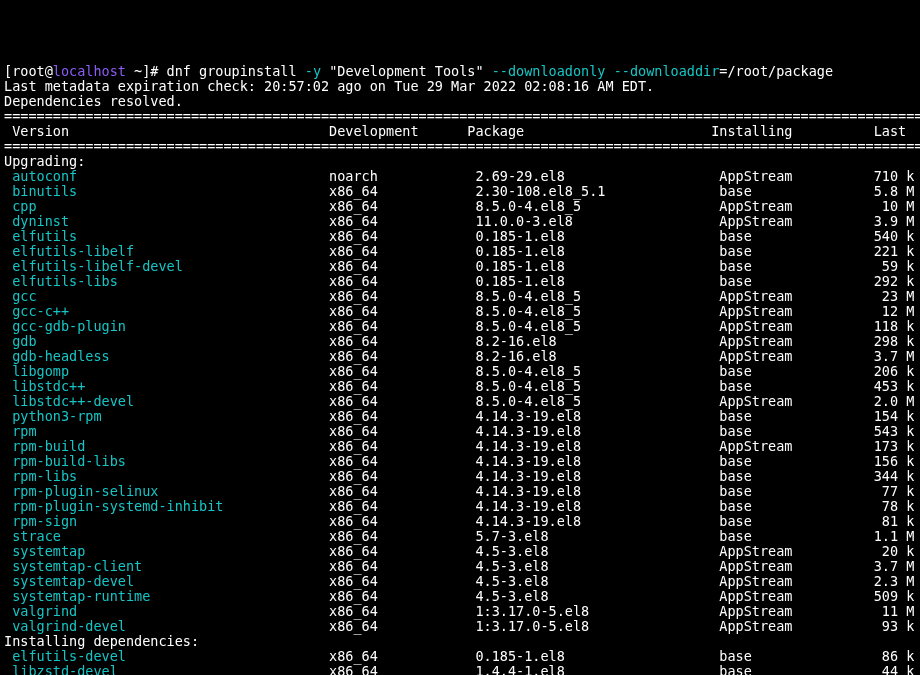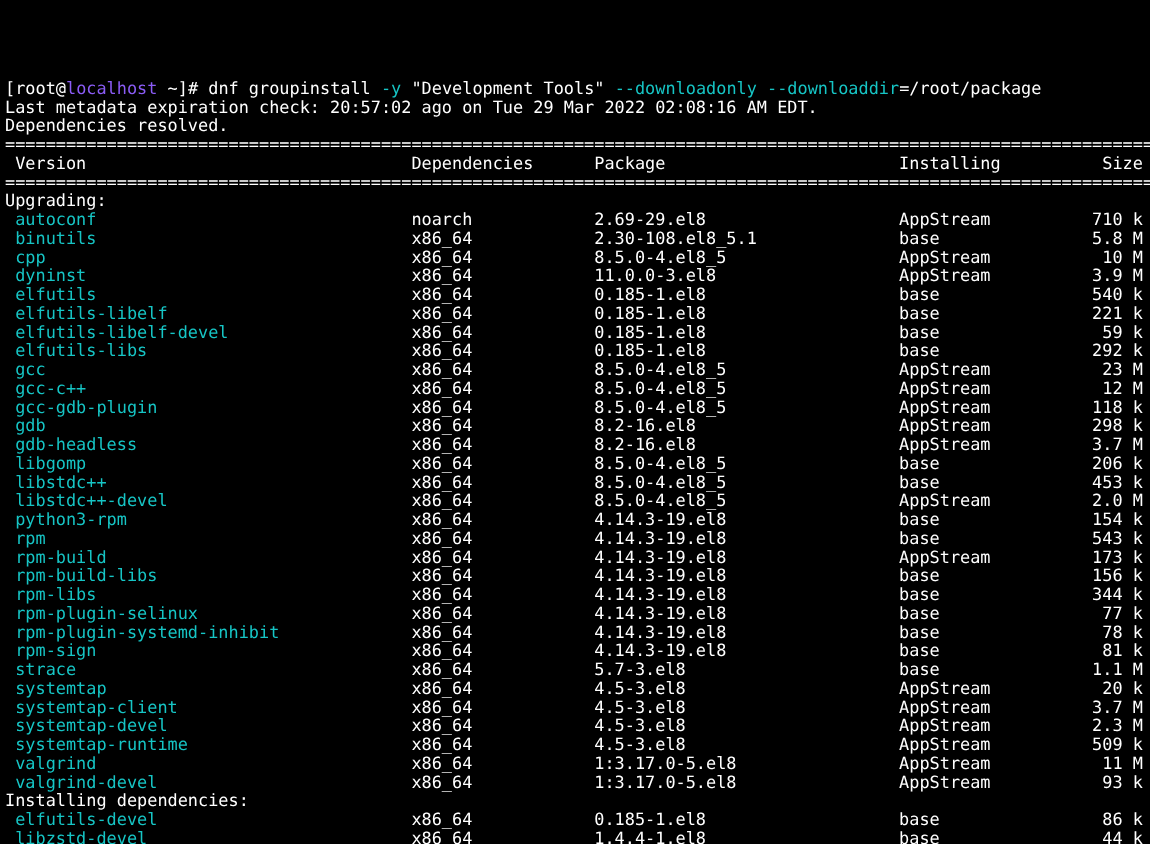--- a/index.html
+++ b/index.html
@@ -27,7 +27,7 @@
 <div id="out"><div class="row"><span class="wh">[root@</span><span class="mg">localhost</span><span class="wh"> ~]# </span><span class="wh">dnf groupinstall </span><span class="cy">-y</span><span class="wh"> "Development Tools" </span><span class="cy">--downloadonly</span><span class="wh"> </span><span class="cy">--downloaddir</span><span class="wh">=/root/package</span></div><span class="wh">Last metadata expiration check: 20:57:02 ago on Tue 29 Mar 2022 02:08:16 AM EDT.
 </span><span class="wh">Dependencies resolved.
 </span><span class="wh">===================================================================================================================
-</span><div class="row wh"><span class="wh"> Version                                </span><span class="wh">Dependencies      </span><span class="wh">Package                       </span><span class="wh">Installing       </span><span class="wh">   Size</span></div><span class="wh">===================================================================================================================
+</span><div class="row wh"><span class="wh"> Version                                </span><span class="wh">Development      </span><span class="wh">Package                       </span><span class="wh">Installing       </span><span class="wh">   Size</span></div><span class="wh">===================================================================================================================
 </span><span class="wh">Upgrading:
 </span><div class="row"><span class="cy"> autoconf                               </span><span class="wh">noarch            </span><span class="wh">2.69-29.el8                   </span><span class="wh">AppStream        </span><span class="wh">  710 k</span></div><div class="row"><span class="cy"> binutils                               </span><span class="wh">x86_64            </span><span class="wh">2.30-108.el8_5.1              </span><span class="wh">base             </span><span class="wh">  5.8 M</span></div><div class="row"><span class="cy"> cpp                                    </span><span class="wh">x86_64            </span><span class="wh">8.5.0-4.el8_5                 </span><span class="wh">AppStream        </span><span class="wh">   10 M</span></div><div class="row"><span class="cy"> dyninst                                </span><span class="wh">x86_64            </span><span class="wh">11.0.0-3.el8                  </span><span class="wh">AppStream        </span><span class="wh">  3.9 M</span></div><div class="row"><span class="cy"> elfutils                               </span><span class="wh">x86_64            </span><span class="wh">0.185-1.el8                   </span><span class="wh">base             </span><span class="wh">  540 k</span></div><div class="row"><span class="cy"> elfutils-libelf                        </span><span class="wh">x86_64            </span><span class="wh">0.185-1.el8                   </span><span class="wh">base             </span><span class="wh">  221 k</span></div><div class="row"><span class="cy"> elfutils-libelf-devel                  </span><span class="wh">x86_64            </span><span class="wh">0.185-1.el8                   </span><span class="wh">base             </span><span class="wh">   59 k</span></div><div class="row"><span class="cy"> elfutils-libs                          </span><span class="wh">x86_64            </span><span class="wh">0.185-1.el8                   </span><span class="wh">base             </span><span class="wh">  292 k</span></div><div class="row"><span class="cy"> gcc                                    </span><span class="wh">x86_64            </span><span class="wh">8.5.0-4.el8_5                 </span><span class="wh">AppStream        </span><span class="wh">   23 M</span></div><div class="row"><span class="cy"> gcc-c++                                </span><span class="wh">x86_64            </span><span class="wh">8.5.0-4.el8_5                 </span><span class="wh">AppStream        </span><span class="wh">   12 M</span></div><div class="row"><span class="cy"> gcc-gdb-plugin                         </span><span class="wh">x86_64            </span><span class="wh">8.5.0-4.el8_5                 </span><span class="wh">AppStream        </span><span class="wh">  118 k</span></div><div class="row"><span class="cy"> gdb                                    </span><span class="wh">x86_64            </span><span class="wh">8.2-16.el8                    </span><span class="wh">AppStream        </span><span class="wh">  298 k</span></div><div class="row"><span class="cy"> gdb-headless                           </span><span class="wh">x86_64            </span><span class="wh">8.2-16.el8                    </span><span class="wh">AppStream        </span><span class="wh">  3.7 M</span></div><div class="row"><span class="cy"> libgomp                                </span><span class="wh">x86_64            </span><span class="wh">8.5.0-4.el8_5                 </span><span class="wh">base             </span><span class="wh">  206 k</span></div><div class="row"><span class="cy"> libstdc++                              </span><span class="wh">x86_64            </span><span class="wh">8.5.0-4.el8_5                 </span><span class="wh">base             </span><span class="wh">  453 k</span></div><div class="row"><span class="cy"> libstdc++-devel                        </span><span class="wh">x86_64            </span><span class="wh">8.5.0-4.el8_5                 </span><span class="wh">AppStream        </span><span class="wh">  2.0 M</span></div><div class="row"><span class="cy"> python3-rpm                            </span><span class="wh">x86_64            </span><span class="wh">4.14.3-19.el8                 </span><span class="wh">base             </span><span class="wh">  154 k</span></div><div class="row"><span class="cy"> rpm                                    </span><span class="wh">x86_64            </span><span class="wh">4.14.3-19.el8                 </span><span class="wh">base             </span><span class="wh">  543 k</span></div><div class="row"><span class="cy"> rpm-build                              </span><span class="wh">x86_64            </span><span class="wh">4.14.3-19.el8                 </span><span class="wh">AppStream        </span><span class="wh">  173 k</span></div><div class="row"><span class="cy"> rpm-build-libs                         </span><span class="wh">x86_64            </span><span class="wh">4.14.3-19.el8                 </span><span class="wh">base             </span><span class="wh">  156 k</span></div><div class="row"><span class="cy"> rpm-libs                               </span><span class="wh">x86_64            </span><span class="wh">4.14.3-19.el8                 </span><span class="wh">base             </span><span class="wh">  344 k</span></div><div class="row"><span class="cy"> rpm-plugin-selinux                     </span><span class="wh">x86_64            </span><span class="wh">4.14.3-19.el8                 </span><span class="wh">base             </span><span class="wh">   77 k</span></div><div class="row"><span class="cy"> rpm-plugin-systemd-inhibit             </span><span class="wh">x86_64            </span><span class="wh">4.14.3-19.el8                 </span><span class="wh">base             </span><span class="wh">   78 k</span></div><div class="row"><span class="cy"> rpm-sign                               </span><span class="wh">x86_64            </span><span class="wh">4.14.3-19.el8                 </span><span class="wh">base             </span><span class="wh">   81 k</span></div><div class="row"><span class="cy"> strace                                 </span><span class="wh">x86_64            </span><span class="wh">5.7-3.el8                     </span><span class="wh">base             </span><span class="wh">  1.1 M</span></div><div class="row"><span class="cy"> systemtap                              </span><span class="wh">x86_64            </span><span class="wh">4.5-3.el8                     </span><span class="wh">AppStream        </span><span class="wh">   20 k</span></div><div class="row"><span class="cy"> systemtap-client                       </span><span class="wh">x86_64            </span><span class="wh">4.5-3.el8                     </span><span class="wh">AppStream        </span><span class="wh">  3.7 M</span></div><div class="row"><span class="cy"> systemtap-devel                        </span><span class="wh">x86_64            </span><span class="wh">4.5-3.el8                     </span><span class="wh">AppStream        </span><span class="wh">  2.3 M</span></div><div class="row"><span class="cy"> systemtap-runtime                      </span><span class="wh">x86_64            </span><span class="wh">4.5-3.el8                     </span><span class="wh">AppStream        </span><span class="wh">  509 k</span></div><div class="row"><span class="cy"> valgrind                               </span><span class="wh">x86_64            </span><span class="wh">1:3.17.0-5.el8                </span><span class="wh">AppStream        </span><span class="wh">   11 M</span></div><div class="row"><span class="cy"> valgrind-devel                         </span><span class="wh">x86_64            </span><span class="wh">1:3.17.0-5.el8                </span><span class="wh">AppStream        </span><span class="wh">   93 k</span></div><span class="wh">Installing dependencies:
 </span><div class="row"><span class="cy"> elfutils-devel                         </span><span class="wh">x86_64            </span><span class="wh">0.185-1.el8                   </span><span class="wh">base             </span><span class="wh">   86 k</span></div><div class="row"><span class="cy"> libzstd-devel                          </span><span class="wh">x86_64            </span><span class="wh">1.4.4-1.el8                   </span><span class="wh">base             </span><span class="wh">   44 k</span></div></div>

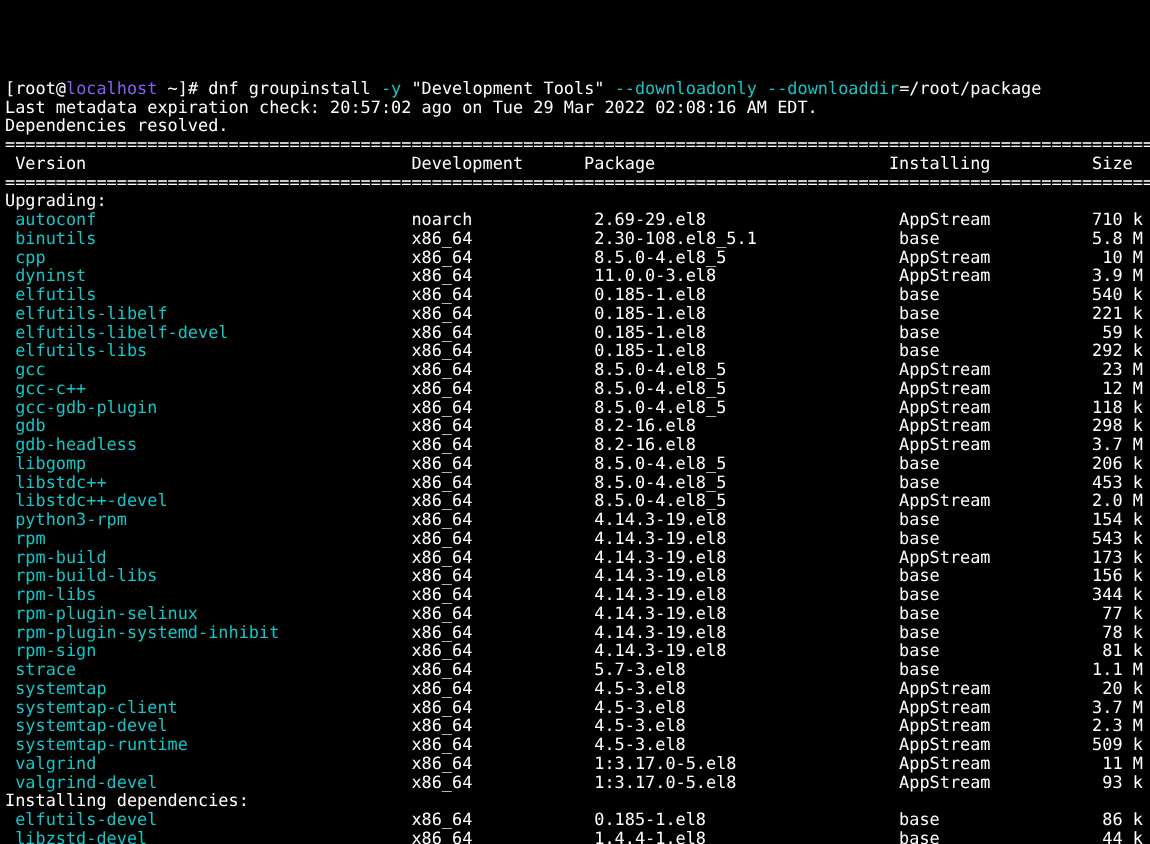--- a/index.html
+++ b/index.html
@@ -27,7 +27,7 @@
 <div id="out"><div class="row"><span class="wh">[root@</span><span class="mg">localhost</span><span class="wh"> ~]# </span><span class="wh">dnf groupinstall </span><span class="cy">-y</span><span class="wh"> "Development Tools" </span><span class="cy">--downloadonly</span><span class="wh"> </span><span class="cy">--downloaddir</span><span class="wh">=/root/package</span></div><span class="wh">Last metadata expiration check: 20:57:02 ago on Tue 29 Mar 2022 02:08:16 AM EDT.
 </span><span class="wh">Dependencies resolved.
 </span><span class="wh">===================================================================================================================
-</span><div class="row wh"><span class="wh"> Version                                </span><span class="wh">Development      </span><span class="wh">Package                       </span><span class="wh">Installing       </span><span class="wh">   Size</span></div><span class="wh">===================================================================================================================
+</span><div class="row wh"><span class="wh"> Version                                </span><span class="wh">Development      </span><span class="wh">Package                       </span><span class="wh">Installing       </span><span class="wh">   Last</span></div><span class="wh">===================================================================================================================
 </span><span class="wh">Upgrading:
 </span><div class="row"><span class="cy"> autoconf                               </span><span class="wh">noarch            </span><span class="wh">2.69-29.el8                   </span><span class="wh">AppStream        </span><span class="wh">  710 k</span></div><div class="row"><span class="cy"> binutils                               </span><span class="wh">x86_64            </span><span class="wh">2.30-108.el8_5.1              </span><span class="wh">base             </span><span class="wh">  5.8 M</span></div><div class="row"><span class="cy"> cpp                                    </span><span class="wh">x86_64            </span><span class="wh">8.5.0-4.el8_5                 </span><span class="wh">AppStream        </span><span class="wh">   10 M</span></div><div class="row"><span class="cy"> dyninst                                </span><span class="wh">x86_64            </span><span class="wh">11.0.0-3.el8                  </span><span class="wh">AppStream        </span><span class="wh">  3.9 M</span></div><div class="row"><span class="cy"> elfutils                               </span><span class="wh">x86_64            </span><span class="wh">0.185-1.el8                   </span><span class="wh">base             </span><span class="wh">  540 k</span></div><div class="row"><span class="cy"> elfutils-libelf                        </span><span class="wh">x86_64            </span><span class="wh">0.185-1.el8                   </span><span class="wh">base             </span><span class="wh">  221 k</span></div><div class="row"><span class="cy"> elfutils-libelf-devel                  </span><span class="wh">x86_64            </span><span class="wh">0.185-1.el8                   </span><span class="wh">base             </span><span class="wh">   59 k</span></div><div class="row"><span class="cy"> elfutils-libs                          </span><span class="wh">x86_64            </span><span class="wh">0.185-1.el8                   </span><span class="wh">base             </span><span class="wh">  292 k</span></div><div class="row"><span class="cy"> gcc                                    </span><span class="wh">x86_64            </span><span class="wh">8.5.0-4.el8_5                 </span><span class="wh">AppStream        </span><span class="wh">   23 M</span></div><div class="row"><span class="cy"> gcc-c++                                </span><span class="wh">x86_64            </span><span class="wh">8.5.0-4.el8_5                 </span><span class="wh">AppStream        </span><span class="wh">   12 M</span></div><div class="row"><span class="cy"> gcc-gdb-plugin                         </span><span class="wh">x86_64            </span><span class="wh">8.5.0-4.el8_5                 </span><span class="wh">AppStream        </span><span class="wh">  118 k</span></div><div class="row"><span class="cy"> gdb                                    </span><span class="wh">x86_64            </span><span class="wh">8.2-16.el8                    </span><span class="wh">AppStream        </span><span class="wh">  298 k</span></div><div class="row"><span class="cy"> gdb-headless                           </span><span class="wh">x86_64            </span><span class="wh">8.2-16.el8                    </span><span class="wh">AppStream        </span><span class="wh">  3.7 M</span></div><div class="row"><span class="cy"> libgomp                                </span><span class="wh">x86_64            </span><span class="wh">8.5.0-4.el8_5                 </span><span class="wh">base             </span><span class="wh">  206 k</span></div><div class="row"><span class="cy"> libstdc++                              </span><span class="wh">x86_64            </span><span class="wh">8.5.0-4.el8_5                 </span><span class="wh">base             </span><span class="wh">  453 k</span></div><div class="row"><span class="cy"> libstdc++-devel                        </span><span class="wh">x86_64            </span><span class="wh">8.5.0-4.el8_5                 </span><span class="wh">AppStream        </span><span class="wh">  2.0 M</span></div><div class="row"><span class="cy"> python3-rpm                            </span><span class="wh">x86_64            </span><span class="wh">4.14.3-19.el8                 </span><span class="wh">base             </span><span class="wh">  154 k</span></div><div class="row"><span class="cy"> rpm                                    </span><span class="wh">x86_64            </span><span class="wh">4.14.3-19.el8                 </span><span class="wh">base             </span><span class="wh">  543 k</span></div><div class="row"><span class="cy"> rpm-build                              </span><span class="wh">x86_64            </span><span class="wh">4.14.3-19.el8                 </span><span class="wh">AppStream        </span><span class="wh">  173 k</span></div><div class="row"><span class="cy"> rpm-build-libs                         </span><span class="wh">x86_64            </span><span class="wh">4.14.3-19.el8                 </span><span class="wh">base             </span><span class="wh">  156 k</span></div><div class="row"><span class="cy"> rpm-libs                               </span><span class="wh">x86_64            </span><span class="wh">4.14.3-19.el8                 </span><span class="wh">base             </span><span class="wh">  344 k</span></div><div class="row"><span class="cy"> rpm-plugin-selinux                     </span><span class="wh">x86_64            </span><span class="wh">4.14.3-19.el8                 </span><span class="wh">base             </span><span class="wh">   77 k</span></div><div class="row"><span class="cy"> rpm-plugin-systemd-inhibit             </span><span class="wh">x86_64            </span><span class="wh">4.14.3-19.el8                 </span><span class="wh">base             </span><span class="wh">   78 k</span></div><div class="row"><span class="cy"> rpm-sign                               </span><span class="wh">x86_64            </span><span class="wh">4.14.3-19.el8                 </span><span class="wh">base             </span><span class="wh">   81 k</span></div><div class="row"><span class="cy"> strace                                 </span><span class="wh">x86_64            </span><span class="wh">5.7-3.el8                     </span><span class="wh">base             </span><span class="wh">  1.1 M</span></div><div class="row"><span class="cy"> systemtap                              </span><span class="wh">x86_64            </span><span class="wh">4.5-3.el8                     </span><span class="wh">AppStream        </span><span class="wh">   20 k</span></div><div class="row"><span class="cy"> systemtap-client                       </span><span class="wh">x86_64            </span><span class="wh">4.5-3.el8                     </span><span class="wh">AppStream        </span><span class="wh">  3.7 M</span></div><div class="row"><span class="cy"> systemtap-devel                        </span><span class="wh">x86_64            </span><span class="wh">4.5-3.el8                     </span><span class="wh">AppStream        </span><span class="wh">  2.3 M</span></div><div class="row"><span class="cy"> systemtap-runtime                      </span><span class="wh">x86_64            </span><span class="wh">4.5-3.el8                     </span><span class="wh">AppStream        </span><span class="wh">  509 k</span></div><div class="row"><span class="cy"> valgrind                               </span><span class="wh">x86_64            </span><span class="wh">1:3.17.0-5.el8                </span><span class="wh">AppStream        </span><span class="wh">   11 M</span></div><div class="row"><span class="cy"> valgrind-devel                         </span><span class="wh">x86_64            </span><span class="wh">1:3.17.0-5.el8                </span><span class="wh">AppStream        </span><span class="wh">   93 k</span></div><span class="wh">Installing dependencies:
 </span><div class="row"><span class="cy"> elfutils-devel                         </span><span class="wh">x86_64            </span><span class="wh">0.185-1.el8                   </span><span class="wh">base             </span><span class="wh">   86 k</span></div><div class="row"><span class="cy"> libzstd-devel                          </span><span class="wh">x86_64            </span><span class="wh">1.4.4-1.el8                   </span><span class="wh">base             </span><span class="wh">   44 k</span></div></div>

